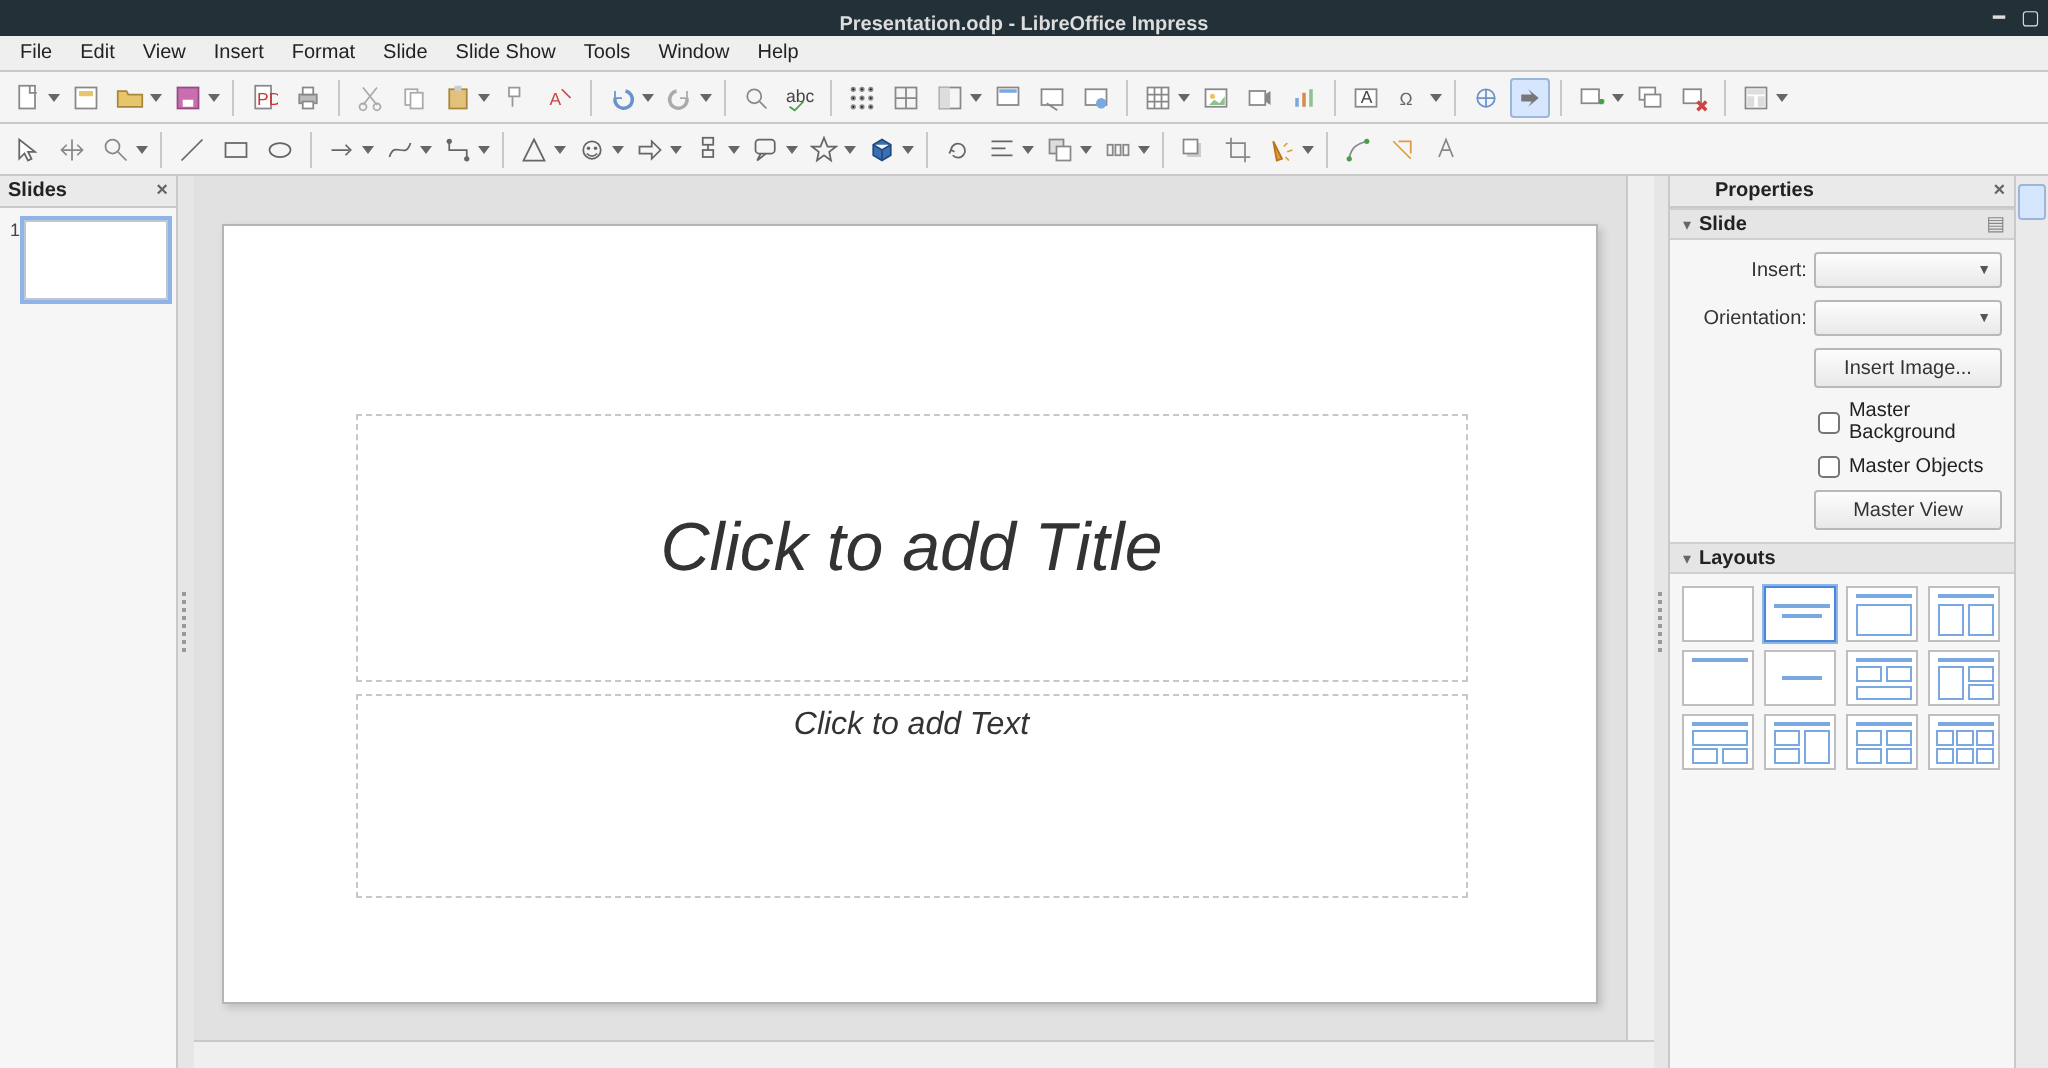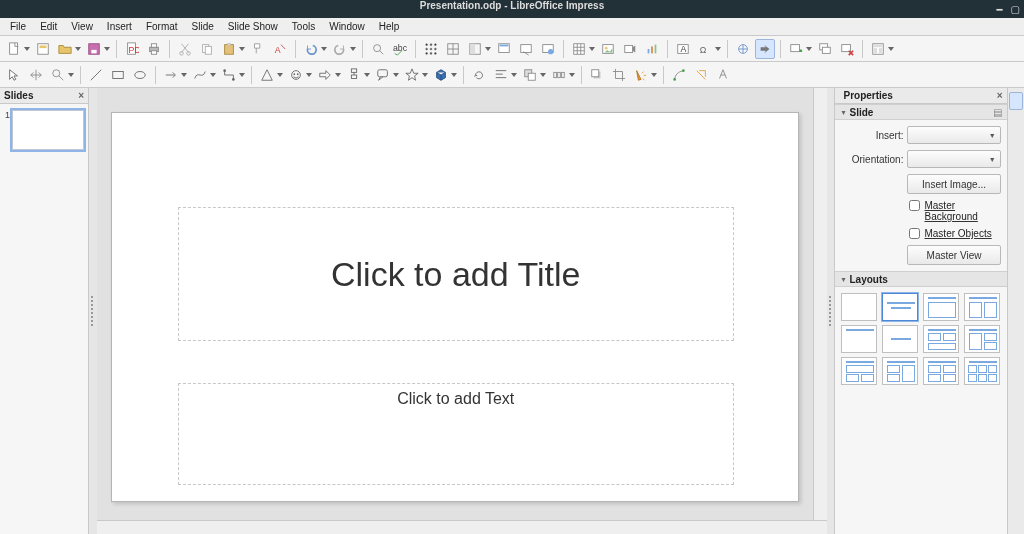--- a/index.html
+++ b/index.html
@@ -5,7 +5,7 @@
   *{box-sizing:border-box;margin:0;padding:0;font-family:"Liberation Sans","DejaVu Sans",Arial,sans-serif;font-size:10px;color:#222;}
   html,body{width:1024px;height:534px;background:#e6e6e6;overflow:hidden;}
   
-  .titlebar{height:18px;background:#223037;color:#ddd;display:flex;align-items:flex-start;justify-content:center;position:relative;font-size:10px;}
+  .titlebar{height:18px;background:#223037;color:#ddd;display:flex;align-items:flex-end;justify-content:center;position:relative;font-size:10px;}
   .titlebar .title{color:#ddd;font-weight:bold;}
   .titlebar .winbtns{position:absolute;right:4px;top:0;height:100%;display:flex;align-items:center;gap:8px;color:#ddd;}
   .titlebar .winbtns span{color:#ddd;cursor:pointer;}

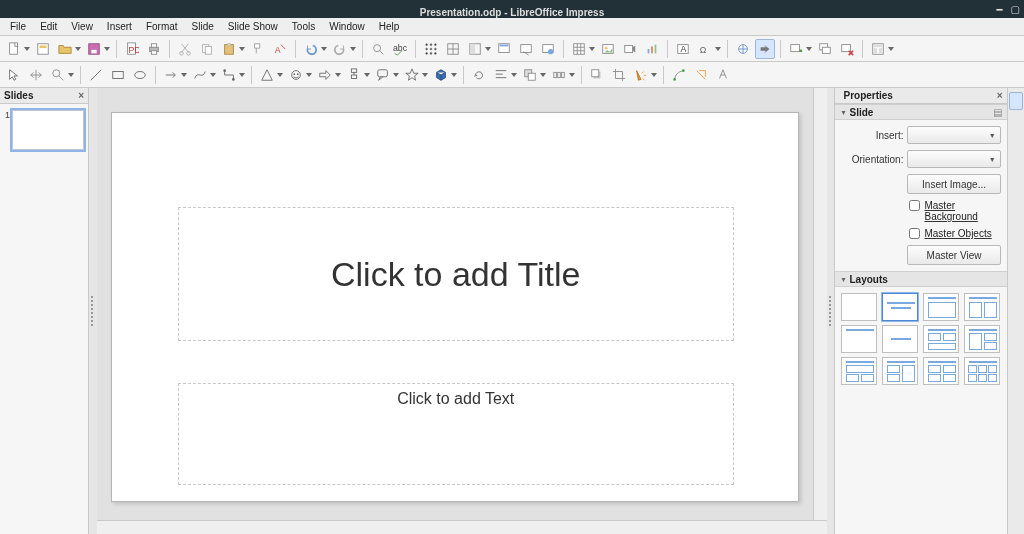--- a/index.html
+++ b/index.html
@@ -47,7 +47,7 @@
   .ph-content .t{font-size:16px;color:#333;text-align:center;width:100%;}
   
   .propbar{width:178px;background:#f6f6f6;border-left:1px solid #c9c9c9;display:flex;flex-direction:column;}
-  .propbar .title{height:16px;border-bottom:1px solid #c9c9c9;background:#eaeaea;display:flex;align-items:center;padding:0 8px;font-size:10px;font-weight:bold;color:#333;position:relative;}
+  .propbar .title{height:16px;border-bottom:1px solid #c9c9c9;background:#eaeaea;display:flex;align-items:center;padding:0 22px;font-size:10px;font-weight:bold;color:#333;position:relative;}
   .propbar .title .x{position:absolute;right:4px;color:#666;cursor:pointer;}
   .section-hdr{height:16px;background:#e5e5e5;border-top:1px solid #cfcfcf;border-bottom:1px solid #cfcfcf;display:flex;align-items:center;padding:0 6px;font-size:10px;color:#444;font-weight:bold;gap:4px;position:relative;}
   .section-hdr .chev{font-size:8px;color:#666;}

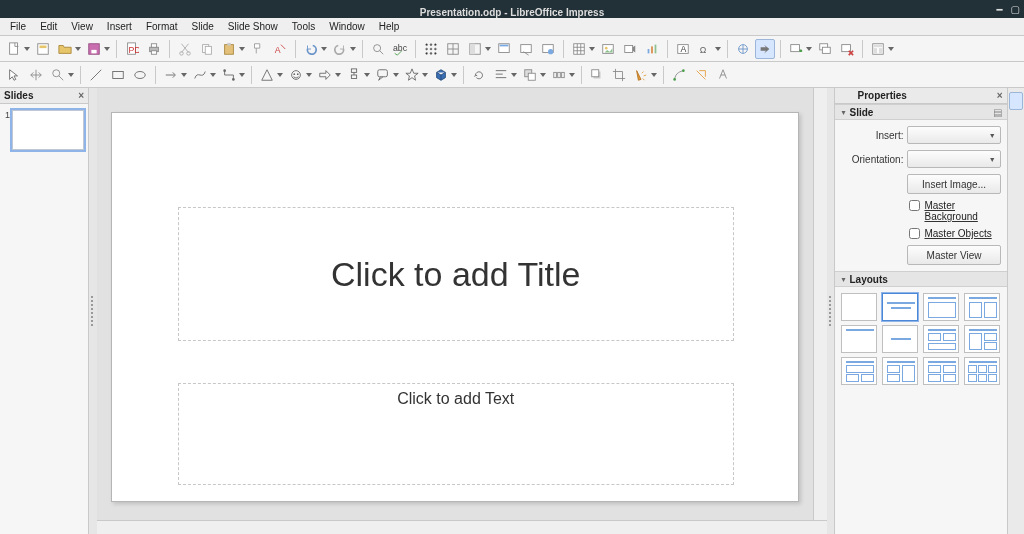--- a/index.html
+++ b/index.html
@@ -58,7 +58,7 @@
   .pselect{flex:1;height:18px;background:linear-gradient(#fdfdfd,#e9e9e9);border:1px solid #b8b8b8;border-radius:2px;display:flex;align-items:center;justify-content:space-between;padding:0 4px;font-size:10px;color:#333;cursor:pointer;}
   .pselect .caret{font-size:7px;color:#555;}
   .pbtn{height:20px;background:linear-gradient(#fdfdfd,#e9e9e9);border:1px solid #b8b8b8;border-radius:2px;display:flex;align-items:center;justify-content:center;font-size:10px;color:#333;cursor:pointer;}
-  .pcb{display:flex;gap:4px;font-size:10px;color:#333;padding-left:68px;text-decoration:underline;}
+  .pcb{display:flex;align-items:center;gap:4px;font-size:10px;color:#333;padding-left:68px;}
   .pcb input{width:11px;height:11px;}
   
   .layouts{display:grid;grid-template-columns:repeat(4,1fr);gap:4px;padding:6px;}

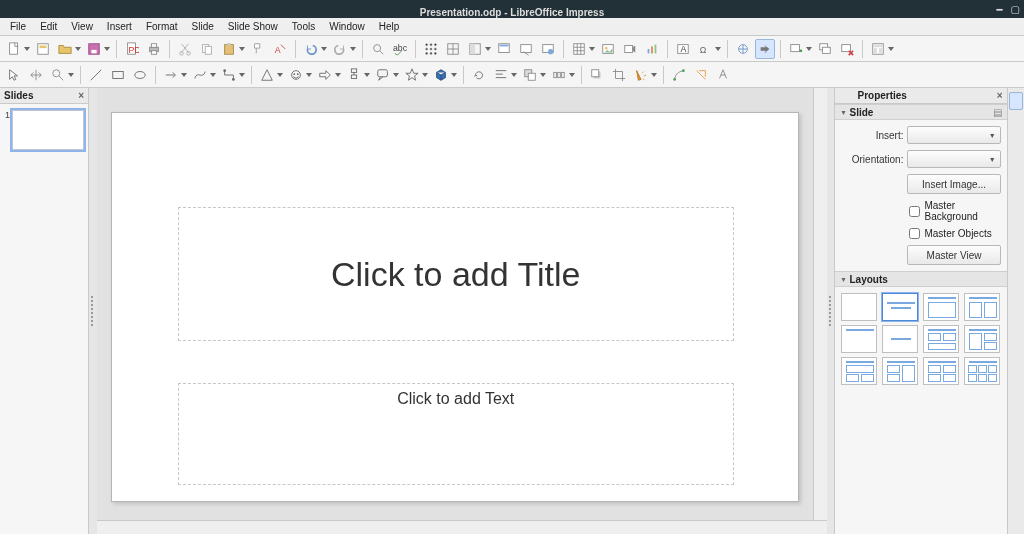--- a/index.html
+++ b/index.html
@@ -40,7 +40,7 @@
   .vscroll{width:14px;background:#efefef;border-left:1px solid #c9c9c9;}
   .hscroll{height:14px;background:#efefef;border-top:1px solid #c9c9c9;}
   .slide{width:688px;height:390px;background:#fff;border:1px solid #b5b5b5;box-shadow:2px 2px 4px rgba(0,0,0,.15);position:relative;}
-  .ph{position:absolute;border:1px dashed #c7c7c7;display:flex;flex-direction:column;justify-content:flex-start;padding:6px 10px;}
+  .ph{position:absolute;border:1px dashed #c7c7c7;display:flex;flex-direction:column;justify-content:flex-start;padding:6px 10px;font-style:italic;}
   .ph-title{left:66px;top:94px;width:556px;height:134px;justify-content:center;}
   .ph-title .t{font-size:34px;color:#333;text-align:center;white-space:nowrap;}
   .ph-content{left:66px;top:234px;width:556px;height:102px;margin-top:36px;}

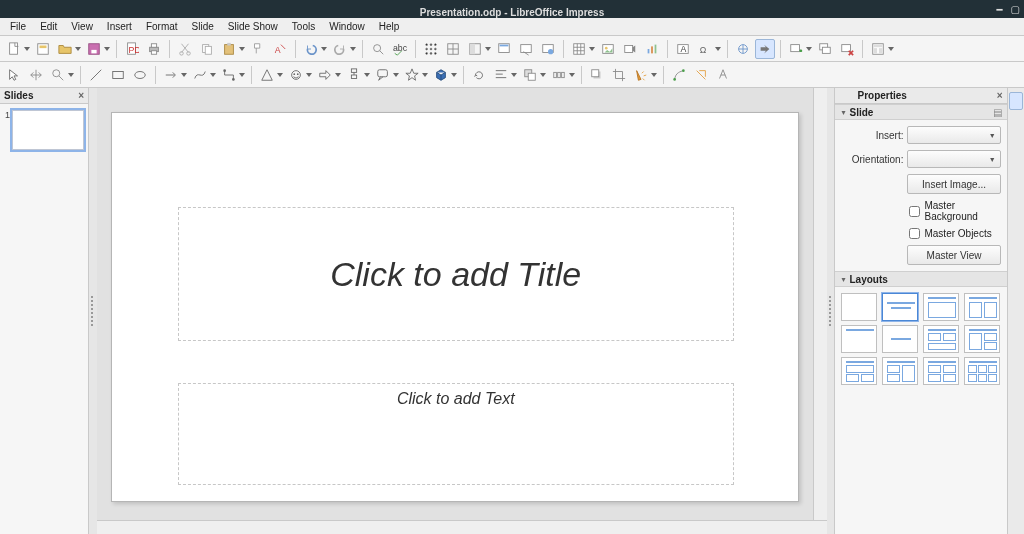--- a/index.html
+++ b/index.html
@@ -43,7 +43,7 @@
   .ph{position:absolute;border:1px dashed #c7c7c7;display:flex;flex-direction:column;justify-content:flex-start;padding:6px 10px;font-style:italic;}
   .ph-title{left:66px;top:94px;width:556px;height:134px;justify-content:center;}
   .ph-title .t{font-size:34px;color:#333;text-align:center;white-space:nowrap;}
-  .ph-content{left:66px;top:234px;width:556px;height:102px;margin-top:36px;}
+  .ph-content{left:66px;top:234px;width:556px;height:102px;}
   .ph-content .t{font-size:16px;color:#333;text-align:center;width:100%;}
   
   .propbar{width:178px;background:#f6f6f6;border-left:1px solid #c9c9c9;display:flex;flex-direction:column;}

